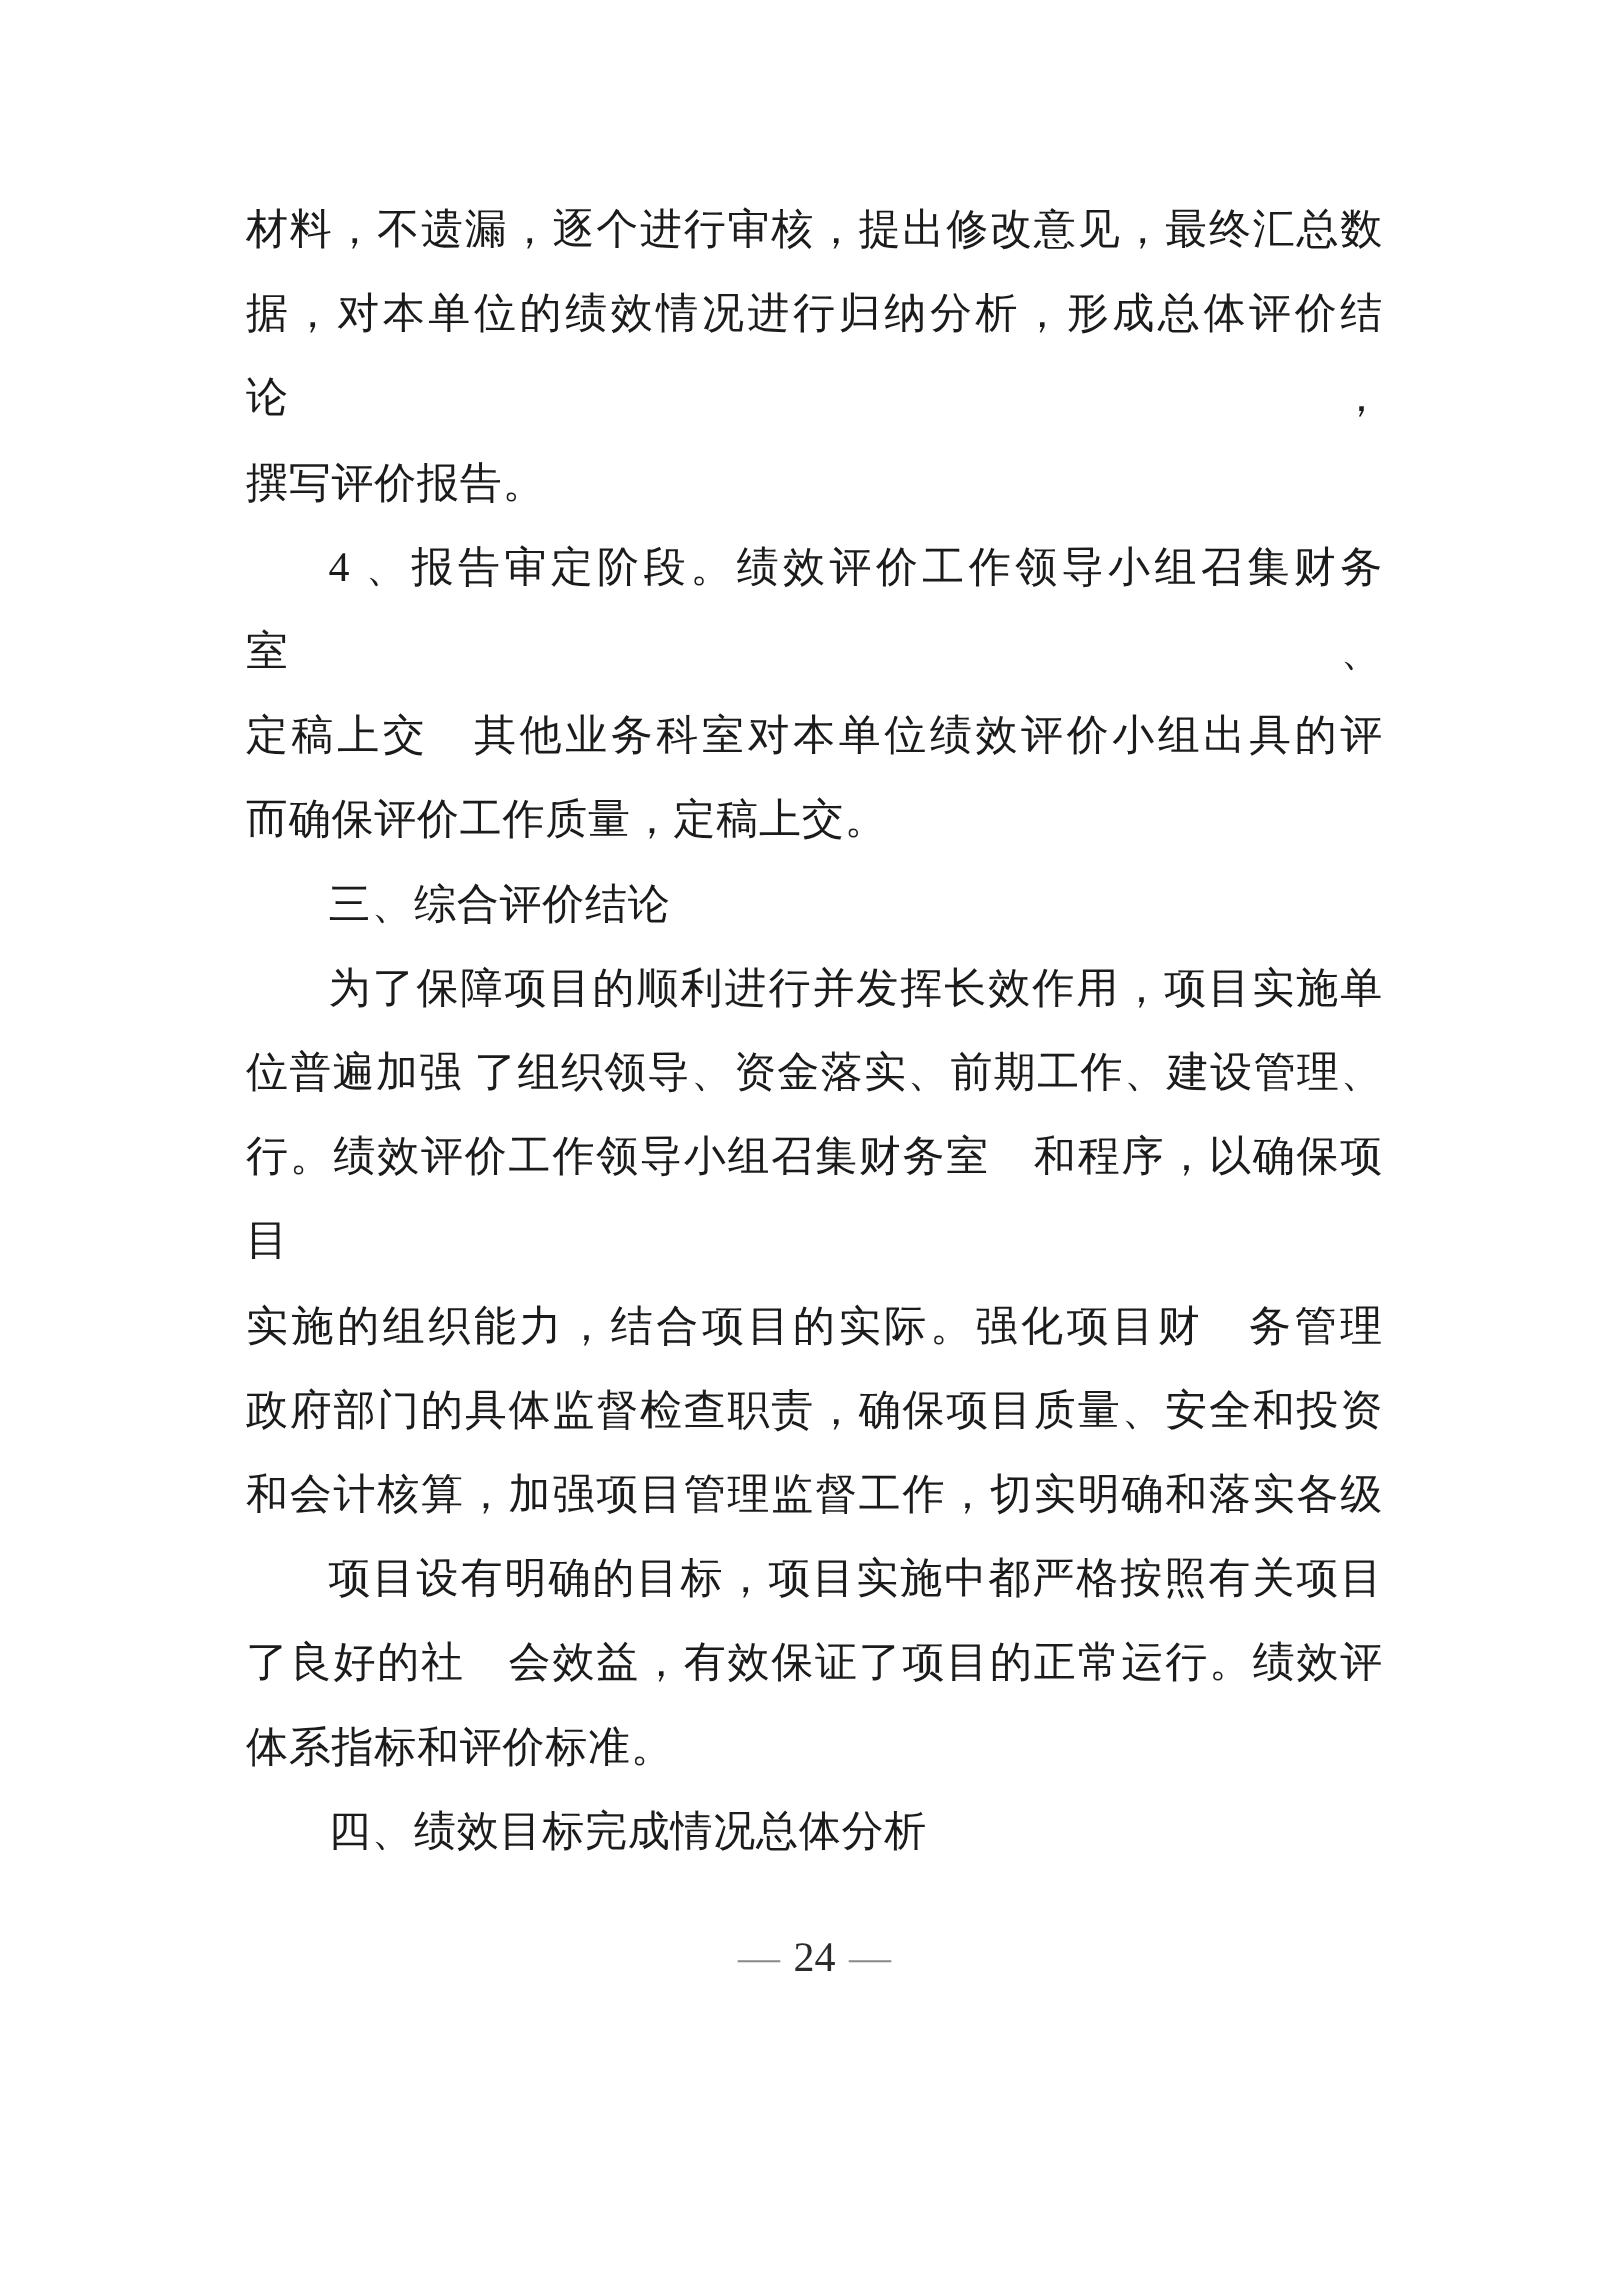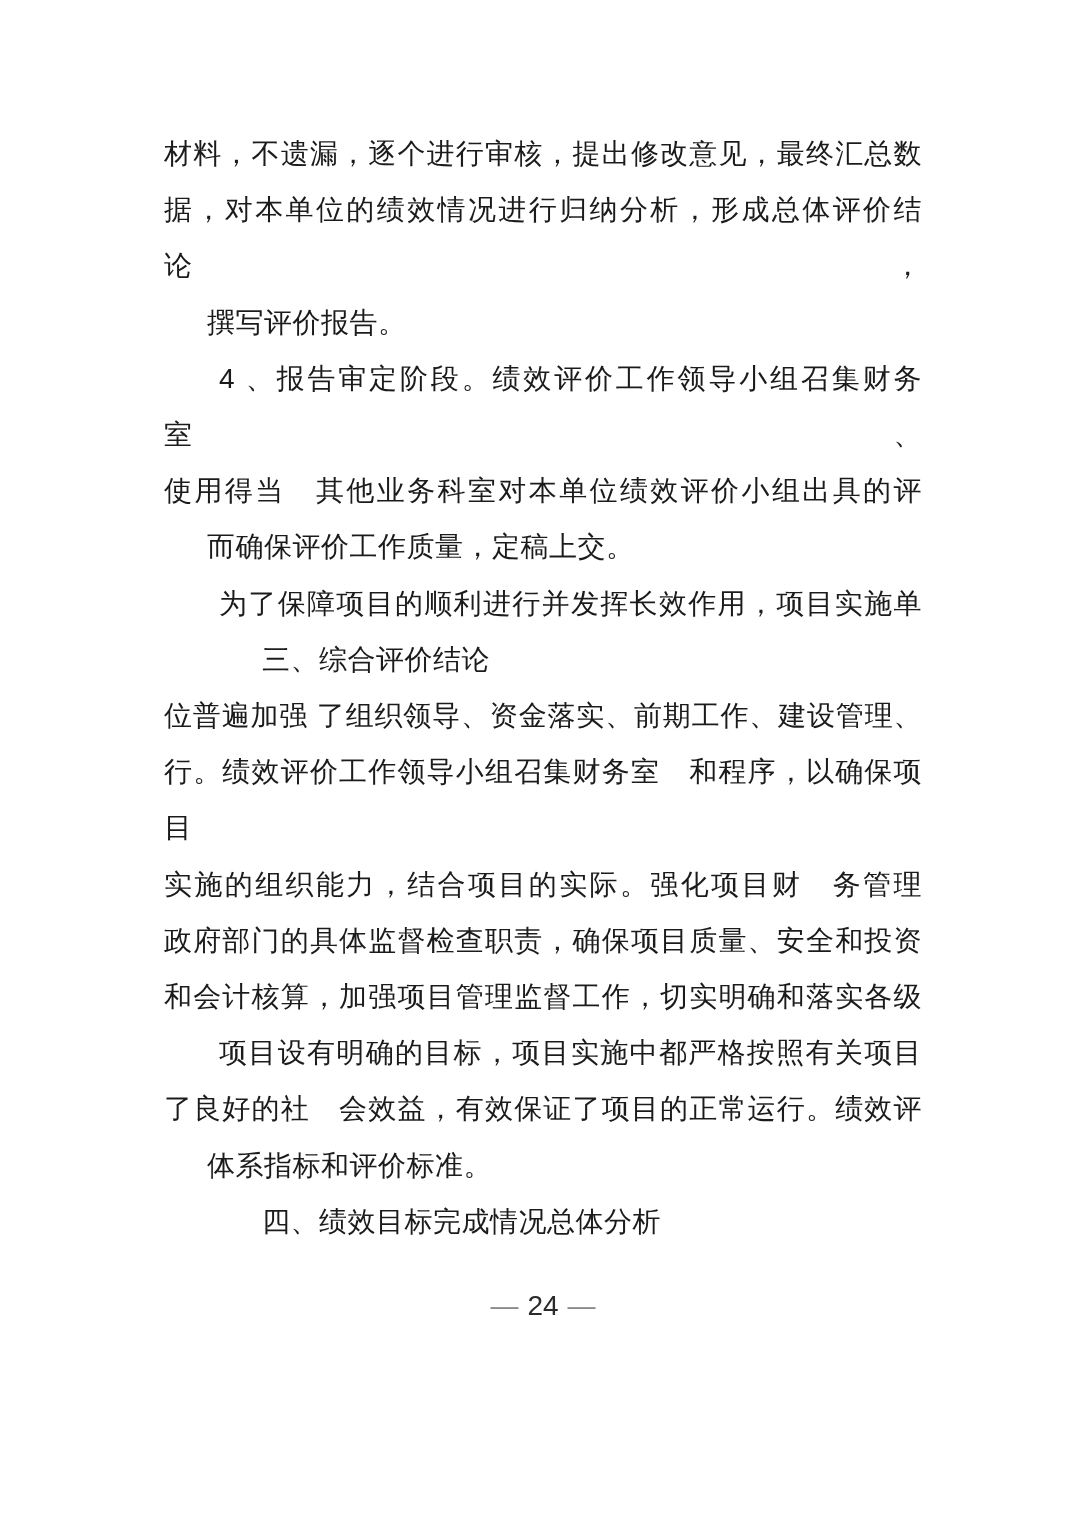--- a/index.html
+++ b/index.html
@@ -13,7 +13,7 @@
     height: 1520px;
     background: #ffffff;
     overflow: hidden;
-    font-family: Liberation Sans, sans-serif;
+    font-family: Liberation Serif, serif;
     color: #1b1b1b;
   }
   .content {

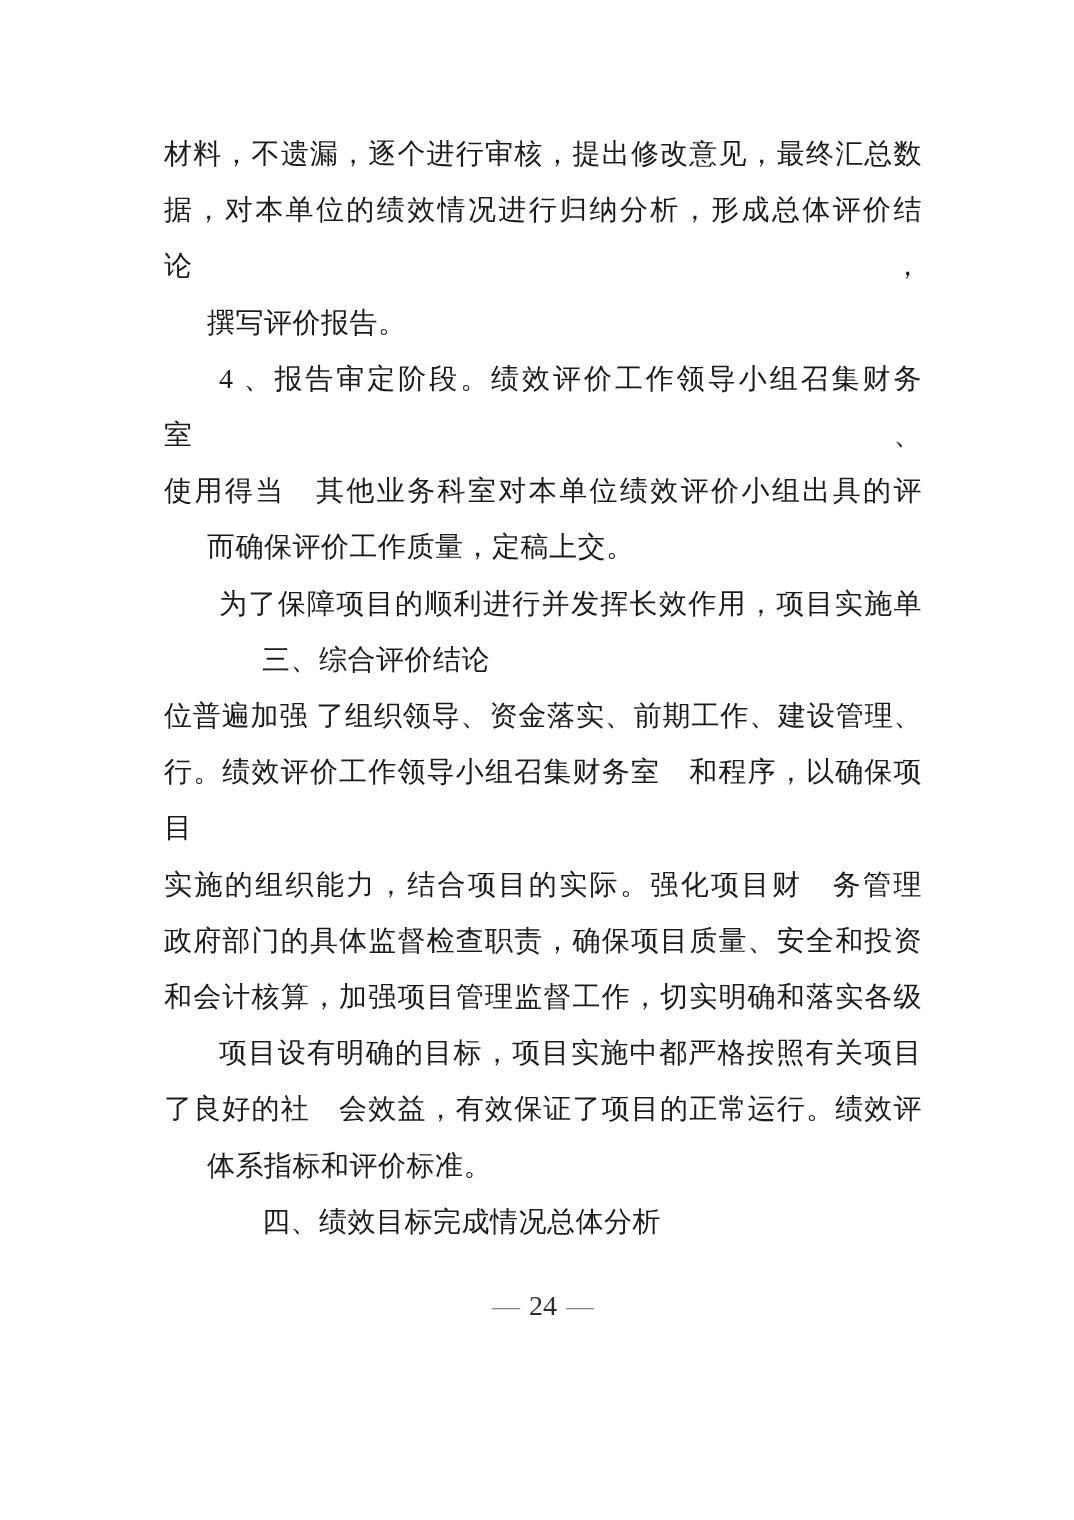--- a/index.html
+++ b/index.html
@@ -32,7 +32,6 @@
   }
   .line.end {
     text-align-last: left;
-    margin-left: 43px;
   }
   .line.indent {
     text-indent: 55px;

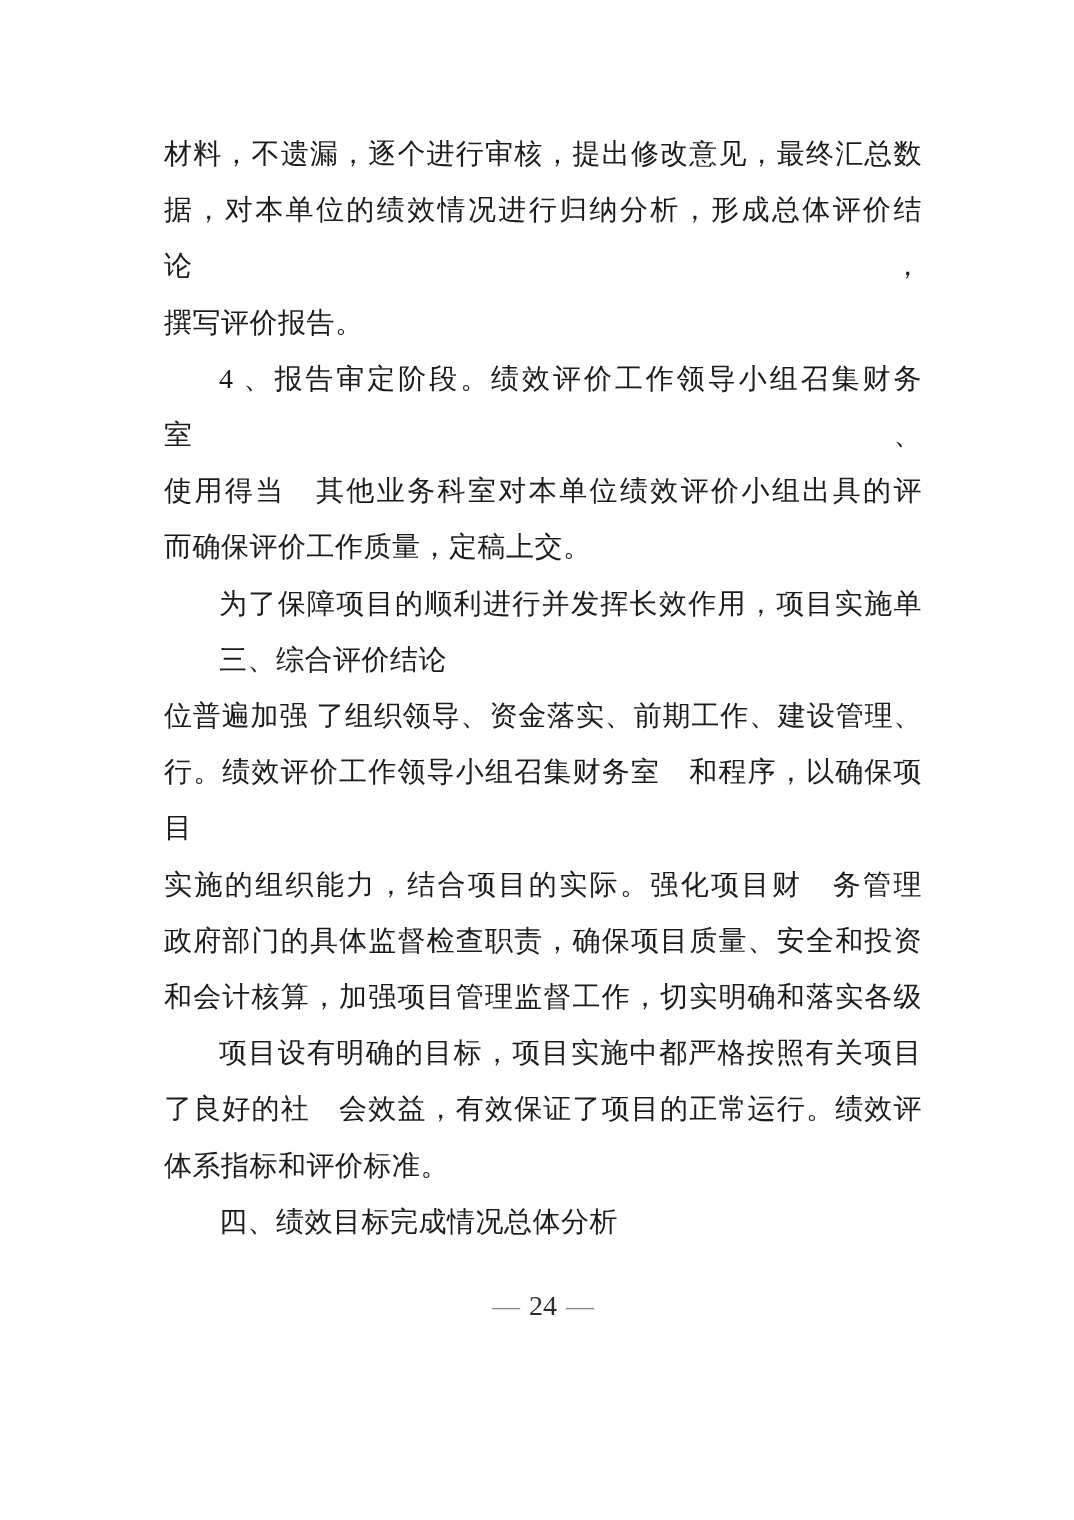--- a/index.html
+++ b/index.html
@@ -61,7 +61,7 @@
       <div class="line">据，对本单位的绩效情况进行归纳分析，形成总体评价结论，</div>
       <div class="line end">撰写评价报告。</div>
       <div class="line indent">4 、报告审定阶段。绩效评价工作领导小组召集财务室、</div>
-      <div class="line">使用得当　其他业务科室对本单位绩效评价小组出具的评</div>
+      <div class="line">定稿上交　其他业务科室对本单位绩效评价小组出具的评</div>
       <div class="line end">而确保评价工作质量，定稿上交。</div>
       <div class="line indent">为了保障项目的顺利进行并发挥长效作用，项目实施单</div>
       <div class="line indent end">三、综合评价结论</div>

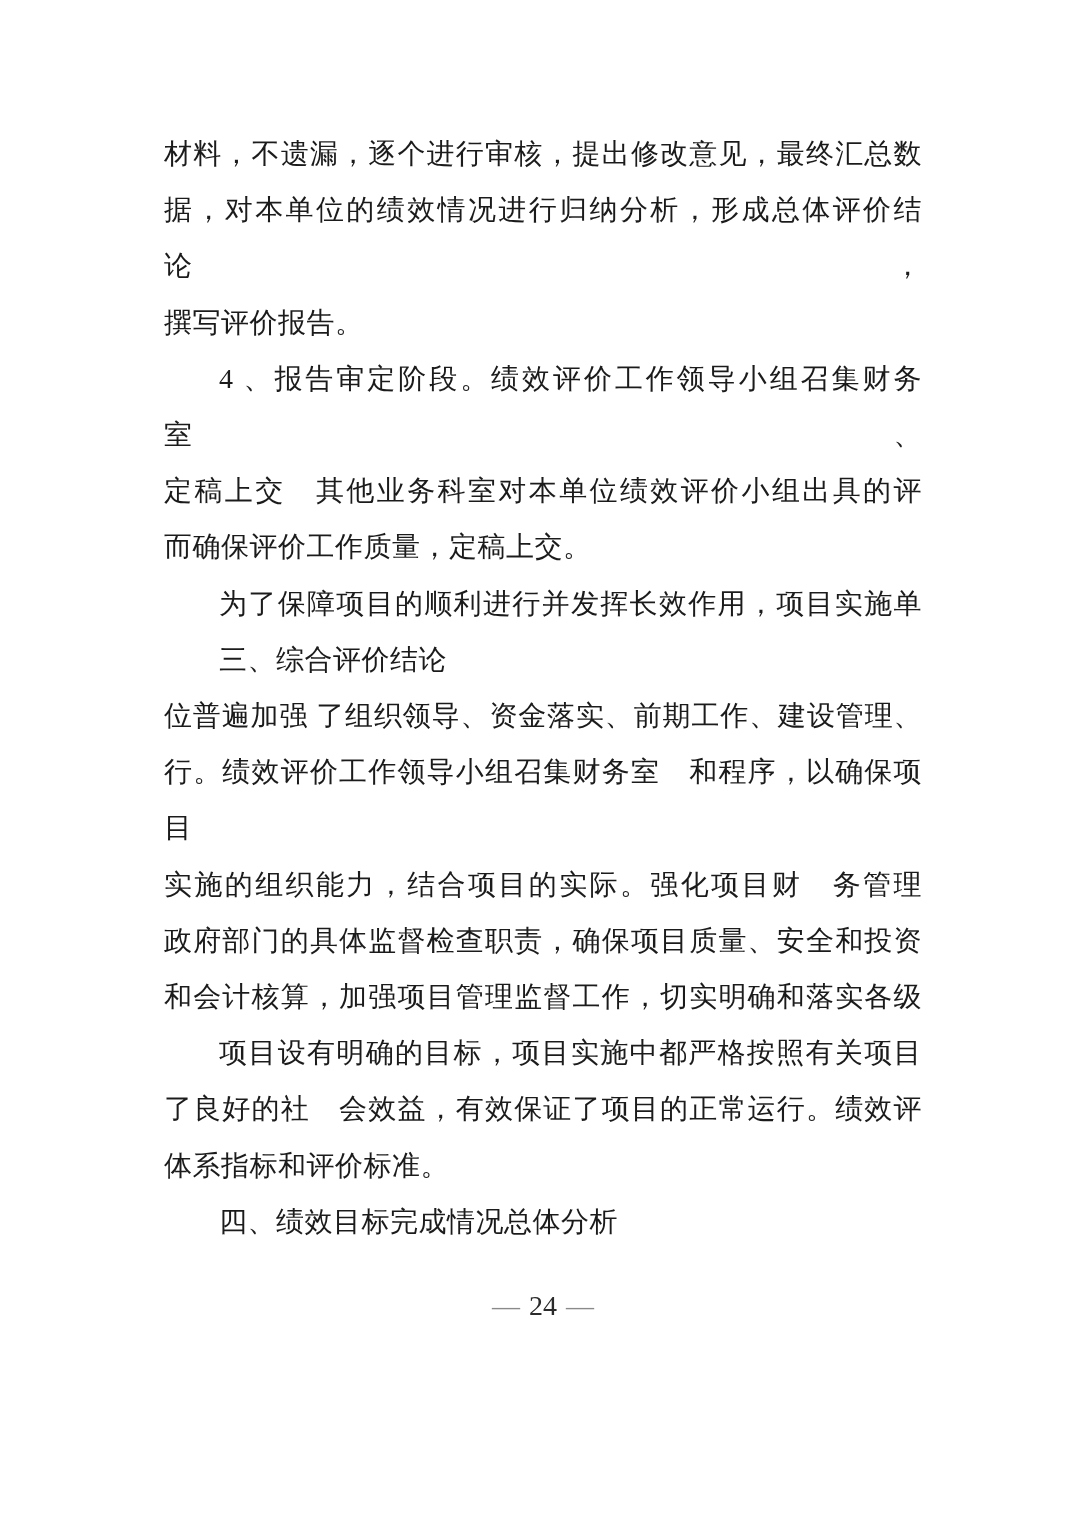--- a/index.html
+++ b/index.html
@@ -63,8 +63,8 @@
       <div class="line indent">4 、报告审定阶段。绩效评价工作领导小组召集财务室、</div>
       <div class="line">定稿上交　其他业务科室对本单位绩效评价小组出具的评</div>
       <div class="line end">而确保评价工作质量，定稿上交。</div>
+      <div class="line indent end">三、综合评价结论</div>
       <div class="line indent">为了保障项目的顺利进行并发挥长效作用，项目实施单</div>
-      <div class="line indent end">三、综合评价结论</div>
       <div class="line">位普遍加强 了组织领导、资金落实、前期工作、建设管理、</div>
       <div class="line">行。绩效评价工作领导小组召集财务室　和程序，以确保项目</div>
       <div class="line">实施的组织能力，结合项目的实际。强化项目财　务管理</div>

